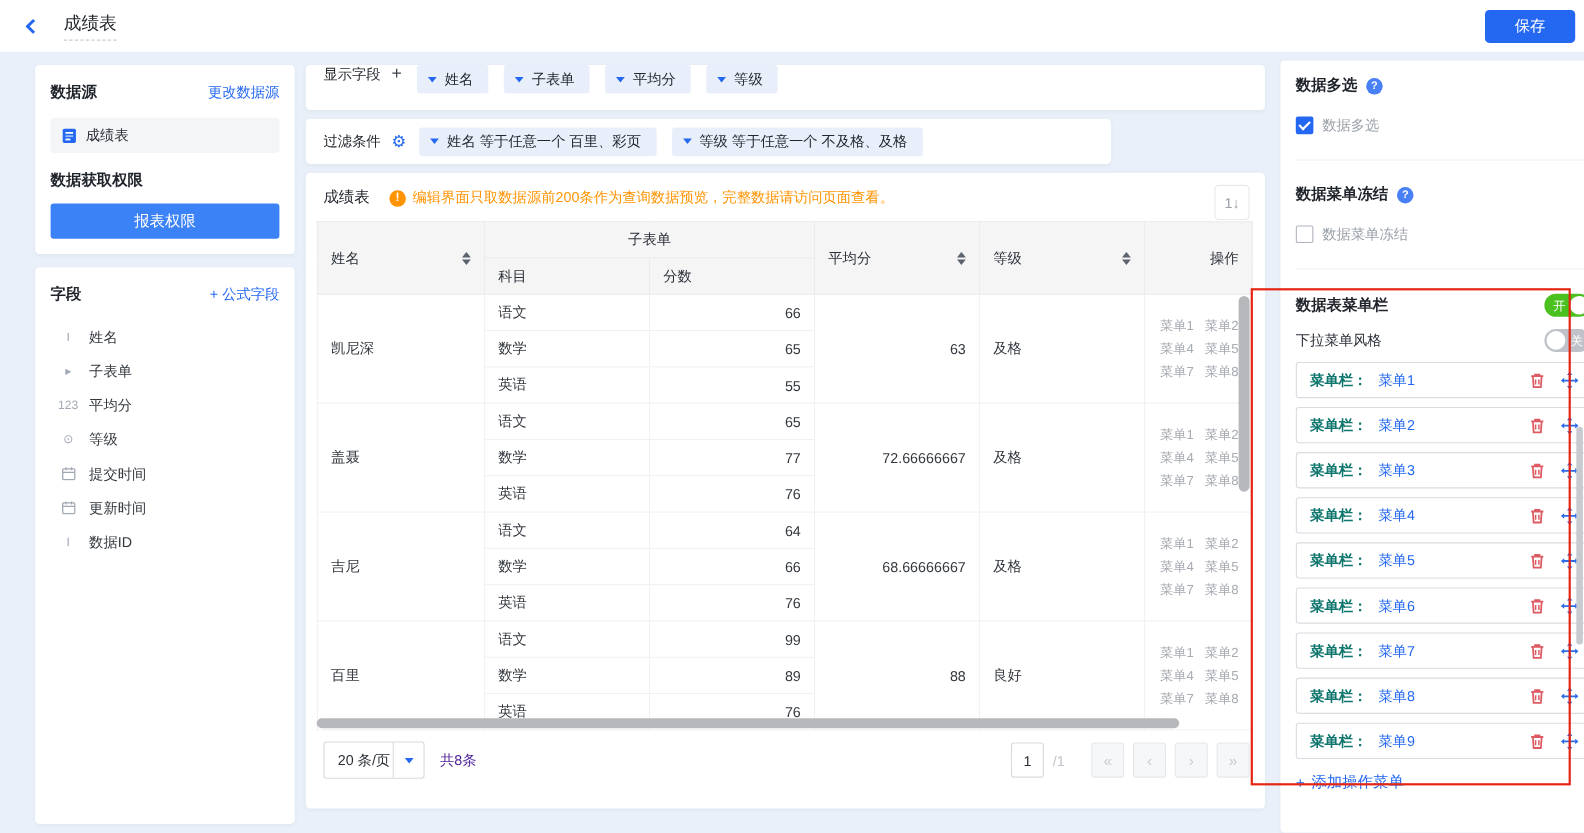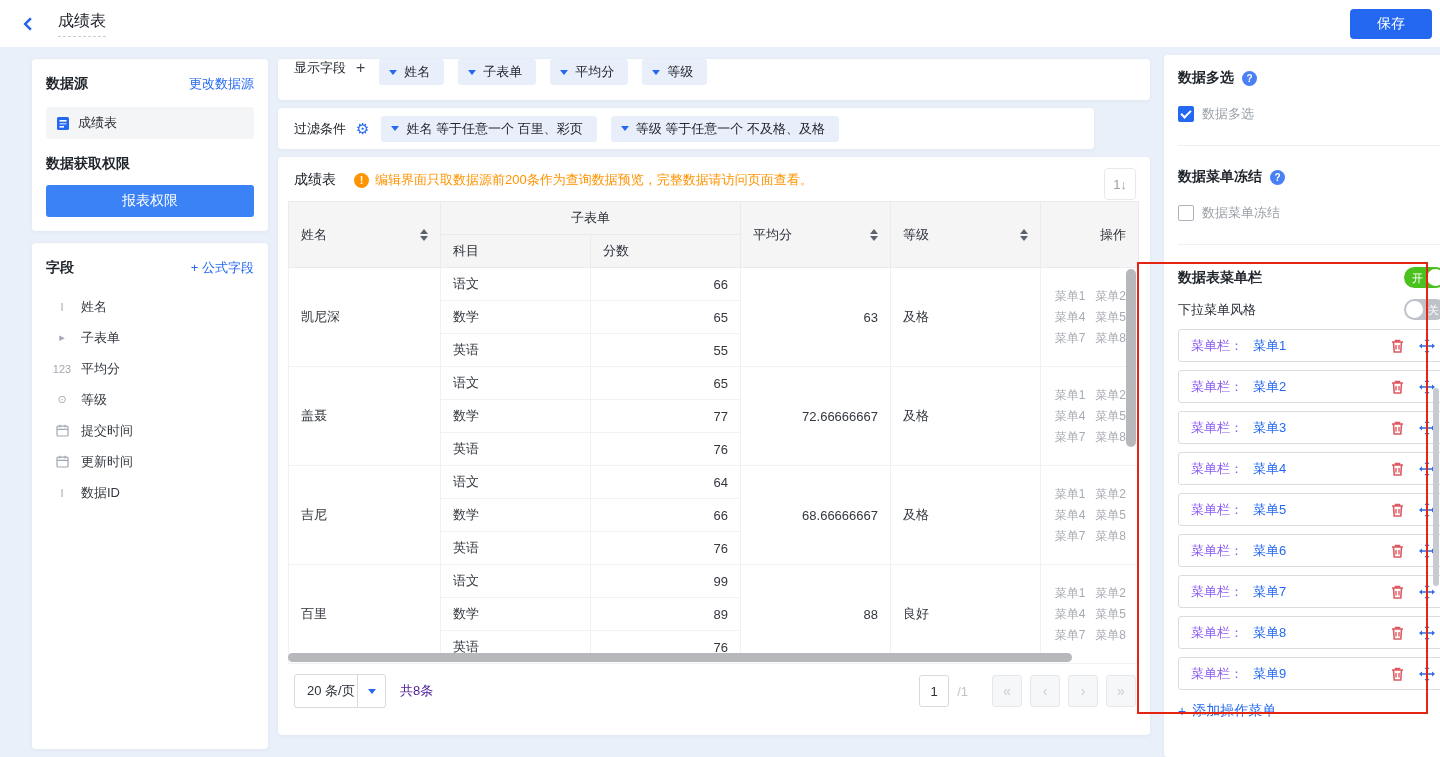--- a/index.html
+++ b/index.html
@@ -36,7 +36,7 @@
   .plus-ic { color:#40454d; font-size:16px; cursor:pointer; margin-right:4px; }
   .chip { background:#e9effa; border-radius:3px; height:26px; display:flex; align-items:center; padding:0 14px 0 10px; gap:7px; color:#23272e; cursor:pointer; white-space:nowrap; }
   .tri-down { width:0; height:0; border-left:4px solid transparent; border-right:4px solid transparent; border-top:5px solid #2468f2; flex:none; }
-  .filter-card { left:258px; top:108px; width:816px; height:41px; padding:0 16px; display:flex; align-items:center; gap:10px; }
+  .filter-card { left:258px; top:108px; width:732px; height:41px; padding:0 16px; display:flex; align-items:center; gap:10px; }
   .gear-ic { color:#2468f2; font-size:15px; cursor:pointer; margin-right:2px; }
 
   

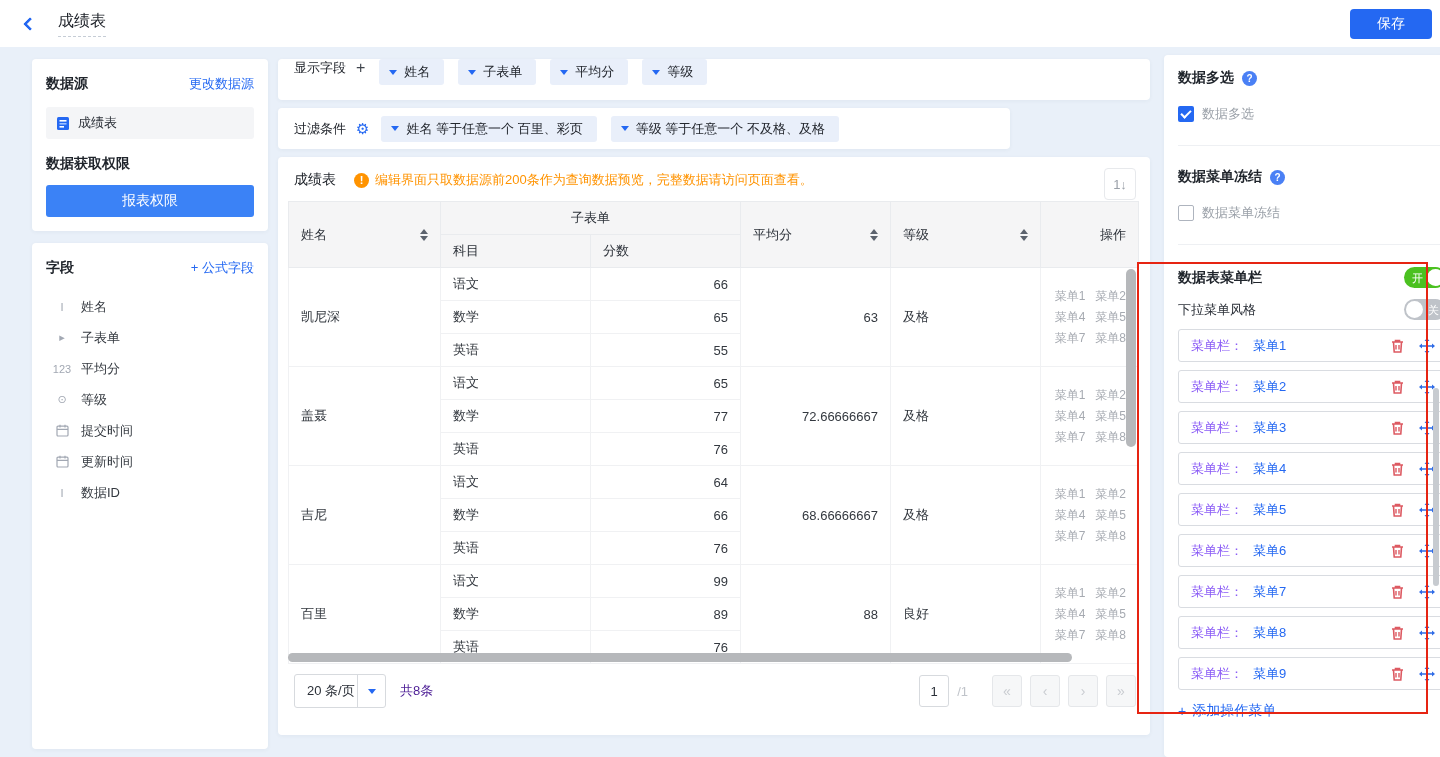--- a/index.html
+++ b/index.html
@@ -97,7 +97,7 @@
   .sub-row { display:flex; align-items:center; justify-content:space-between; margin-top:11px; color:#2b3038; }
   .menu-list { margin-top:9px; display:flex; flex-direction:column; gap:8px; }
   .menu-item { height:33px; border:1px solid #d9dce1; border-radius:3px; background:#fff; display:flex; align-items:center; padding:0 10px 0 12px; gap:10px; }
-  .mi-label { color:#8b5cf6; }
+  .mi-label { color:#0f766e;font-weight:bold; }
   .mi-link { color:#2468f2; cursor:pointer; }
   .mi-icons { margin-left:auto; display:flex; align-items:center; gap:14px; }
   .mi-icons span { cursor:pointer; display:flex; }

